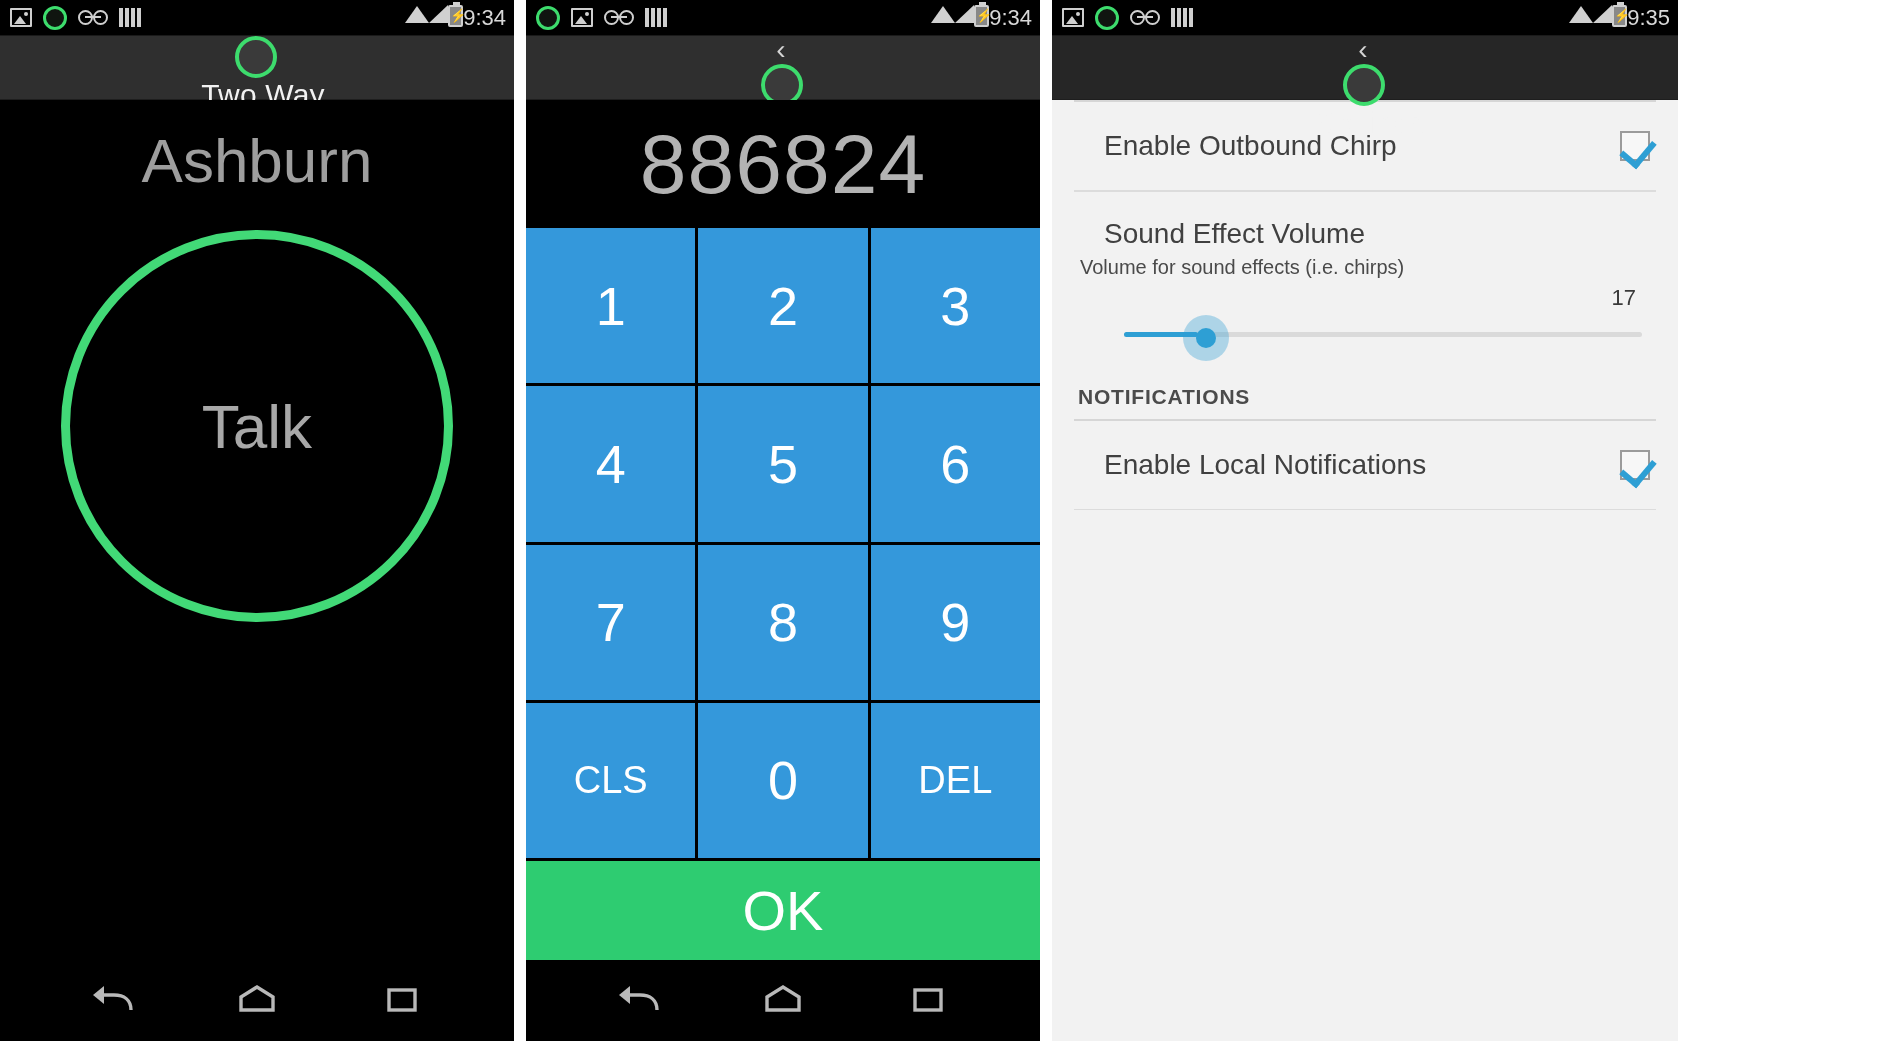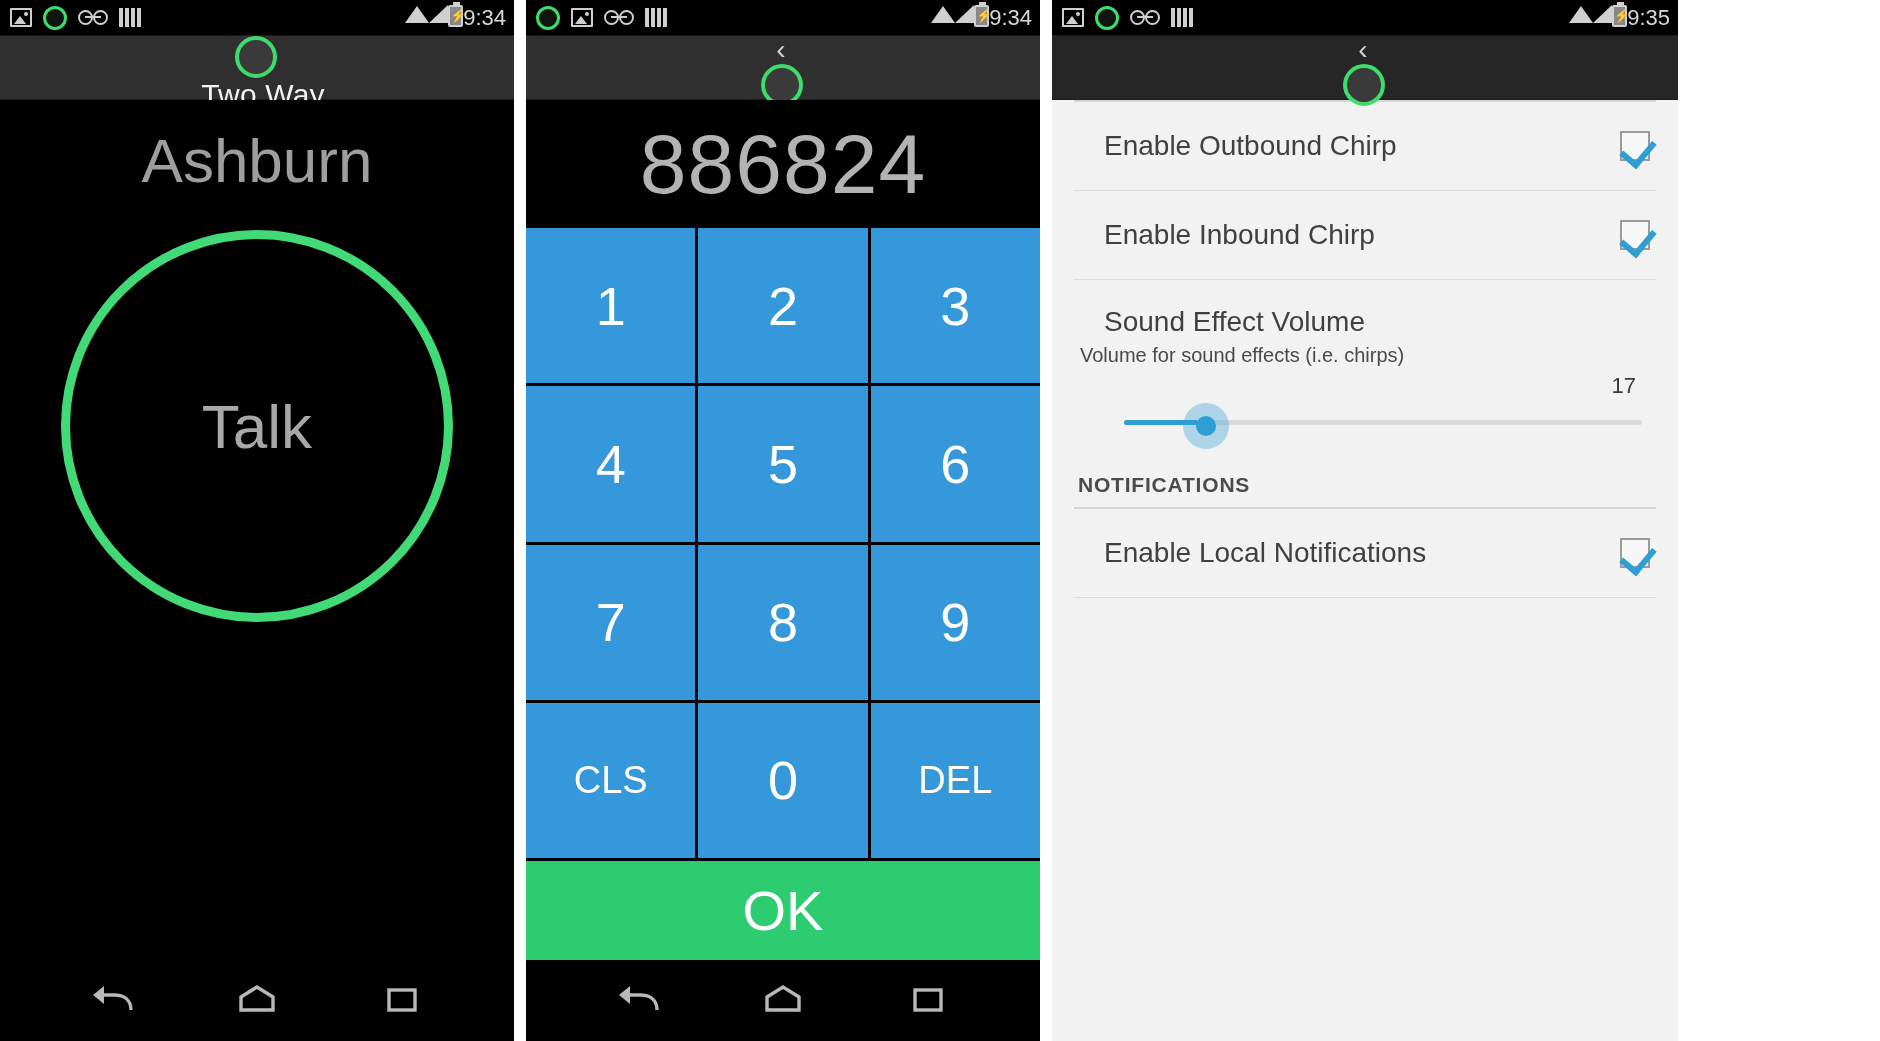--- a/index.html
+++ b/index.html
@@ -354,12 +354,6 @@
       </div>
       <div class="row-div"></div>
 
-      <div class="row">
-        <div class="row-texts">
-          <span class="row-title">Enable Inbound Chirp</span>
-        </div>
-        <span class="cbx"></span>
-      </div>
       <div class="row-div"></div>
 
       <div class="row" style="padding-bottom:2px; min-height:0;">

